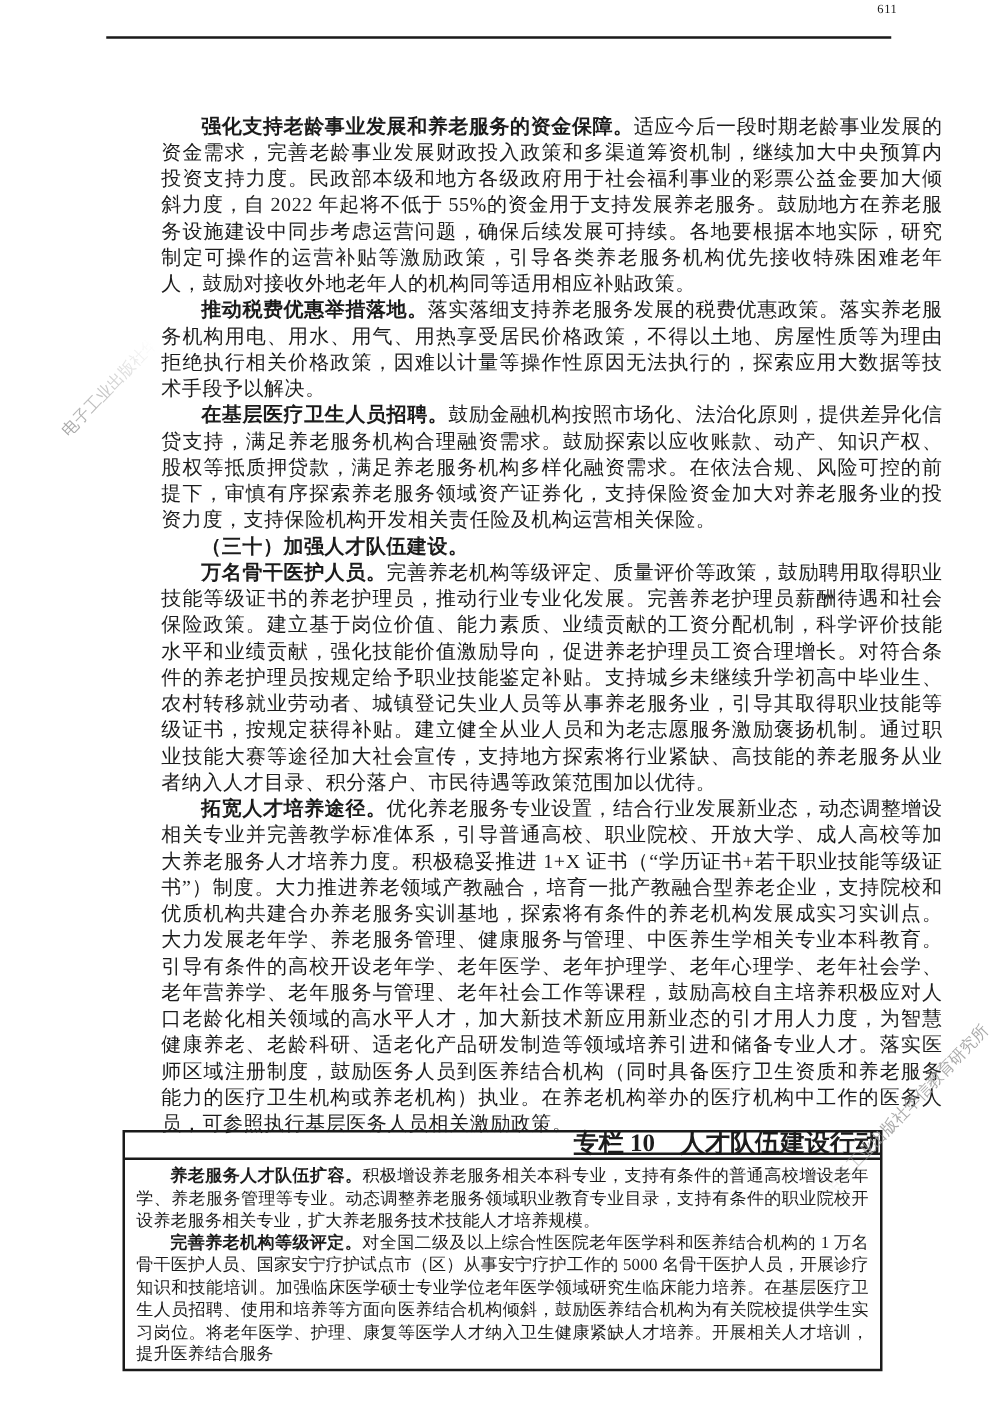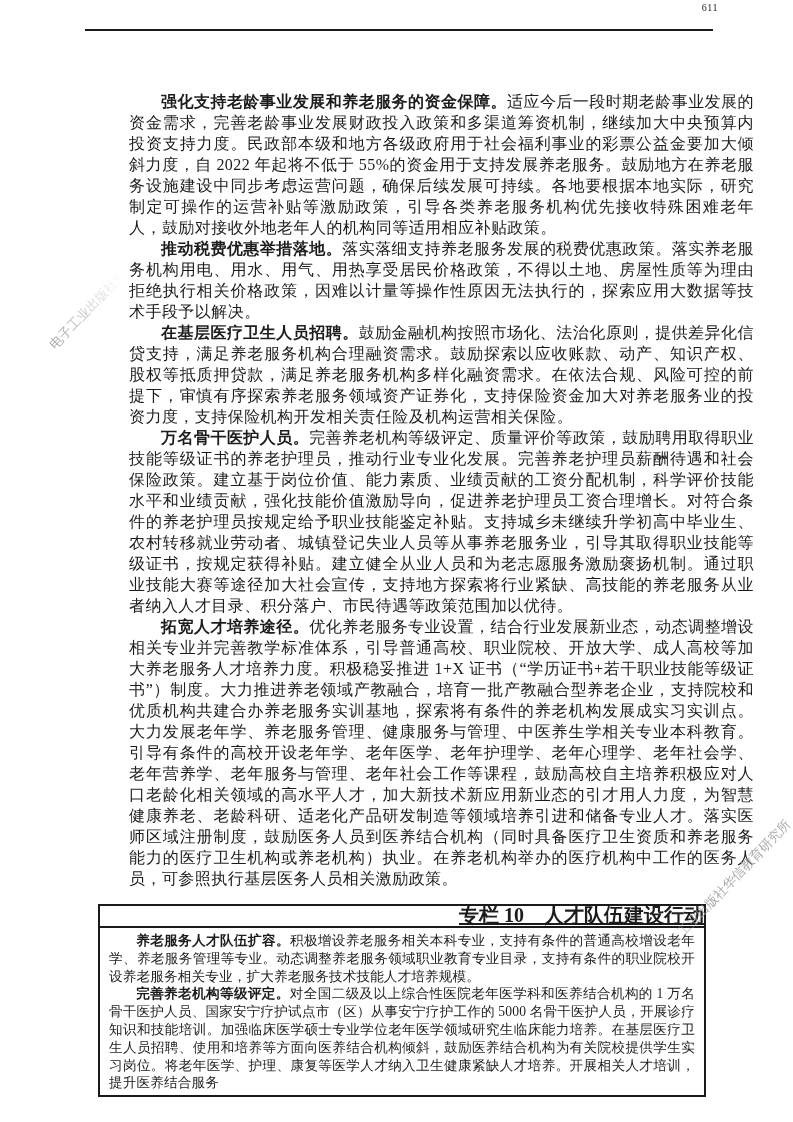--- a/index.html
+++ b/index.html
@@ -96,6 +96,7 @@
     <p><span class="lead">强化支持老龄事业发展和养老服务的资金保障。</span><span>适应今后一段时期老龄事业发展的资金需求，完善老龄事业发展财政投入政策和多渠道筹资机制，继续加大中央预算内投资支持力度。民政部本级和地方各级政府用于社会福利事业的彩票公益金要加大倾斜力度，自 2022 年起将不低于 55%的资金用于支持发展养老服务。鼓励地方在养老服务设施建设中同步考虑运营问题，确保后续发展可持续。各地要根据本地实际，研究制定可操作的运营补贴等激励政策，引导各类养老服务机构优先接收特殊困难老年人，鼓励对接收外地老年人的机构同等适用相应补贴政策。</span></p>
     <p><span class="lead">推动税费优惠举措落地。</span><span>落实落细支持养老服务发展的税费优惠政策。落实养老服务机构用电、用水、用气、用热享受居民价格政策，不得以土地、房屋性质等为理由拒绝执行相关价格政策，因难以计量等操作性原因无法执行的，探索应用大数据等技术手段予以解决。</span></p>
     <p><span class="lead">在基层医疗卫生人员招聘。</span><span>鼓励金融机构按照市场化、法治化原则，提供差异化信贷支持，满足养老服务机构合理融资需求。鼓励探索以应收账款、动产、知识产权、股权等抵质押贷款，满足养老服务机构多样化融资需求。在依法合规、风险可控的前提下，审慎有序探索养老服务领域资产证券化，支持保险资金加大对养老服务业的投资力度，支持保险机构开发相关责任险及机构运营相关保险。</span></p>
+    <p><span class="lead">（三十）加强人才队伍建设。</span><span></span></p>
     <p><span class="lead">万名骨干医护人员。</span><span>完善养老机构等级评定、质量评价等政策，鼓励聘用取得职业技能等级证书的养老护理员，推动行业专业化发展。完善养老护理员薪酬待遇和社会保险政策。建立基于岗位价值、能力素质、业绩贡献的工资分配机制，科学评价技能水平和业绩贡献，强化技能价值激励导向，促进养老护理员工资合理增长。对符合条件的养老护理员按规定给予职业技能鉴定补贴。支持城乡未继续升学初高中毕业生、农村转移就业劳动者、城镇登记失业人员等从事养老服务业，引导其取得职业技能等级证书，按规定获得补贴。建立健全从业人员和为老志愿服务激励褒扬机制。通过职业技能大赛等途径加大社会宣传，支持地方探索将行业紧缺、高技能的养老服务从业者纳入人才目录、积分落户、市民待遇等政策范围加以优待。</span></p>
     <p><span class="lead">拓宽人才培养途径。</span><span>优化养老服务专业设置，结合行业发展新业态，动态调整增设相关专业并完善教学标准体系，引导普通高校、职业院校、开放大学、成人高校等加大养老服务人才培养力度。积极稳妥推进 1+X 证书（“学历证书+若干职业技能等级证书”）制度。大力推进养老领域产教融合，培育一批产教融合型养老企业，支持院校和优质机构共建合办养老服务实训基地，探索将有条件的养老机构发展成实习实训点。大力发展老年学、养老服务管理、健康服务与管理、中医养生学相关专业本科教育。引导有条件的高校开设老年学、老年医学、老年护理学、老年心理学、老年社会学、老年营养学、老年服务与管理、老年社会工作等课程，鼓励高校自主培养积极应对人口老龄化相关领域的高水平人才，加大新技术新应用新业态的引才用人力度，为智慧健康养老、老龄科研、适老化产品研发制造等领域培养引进和储备专业人才。落实医师区域注册制度，鼓励医务人员到医养结合机构（同时具备医疗卫生资质和养老服务能力的医疗卫生机构或养老机构）执业。在养老机构举办的医疗机构中工作的医务人员，可参照执行基层医务人员相关激励政策。</span></p>
   </div>

